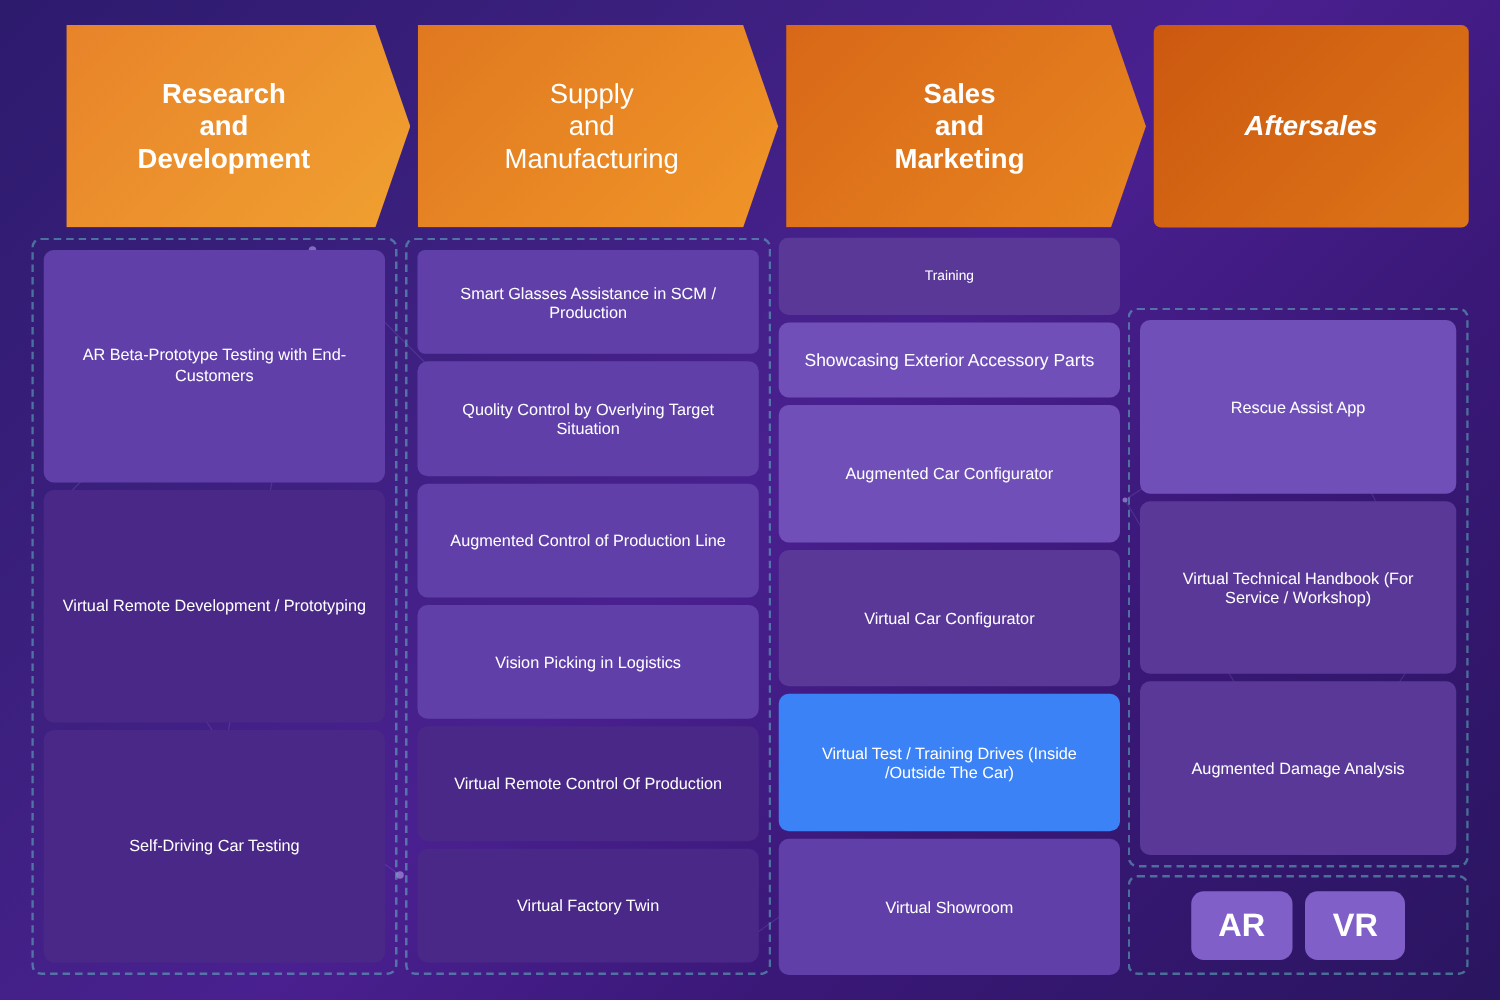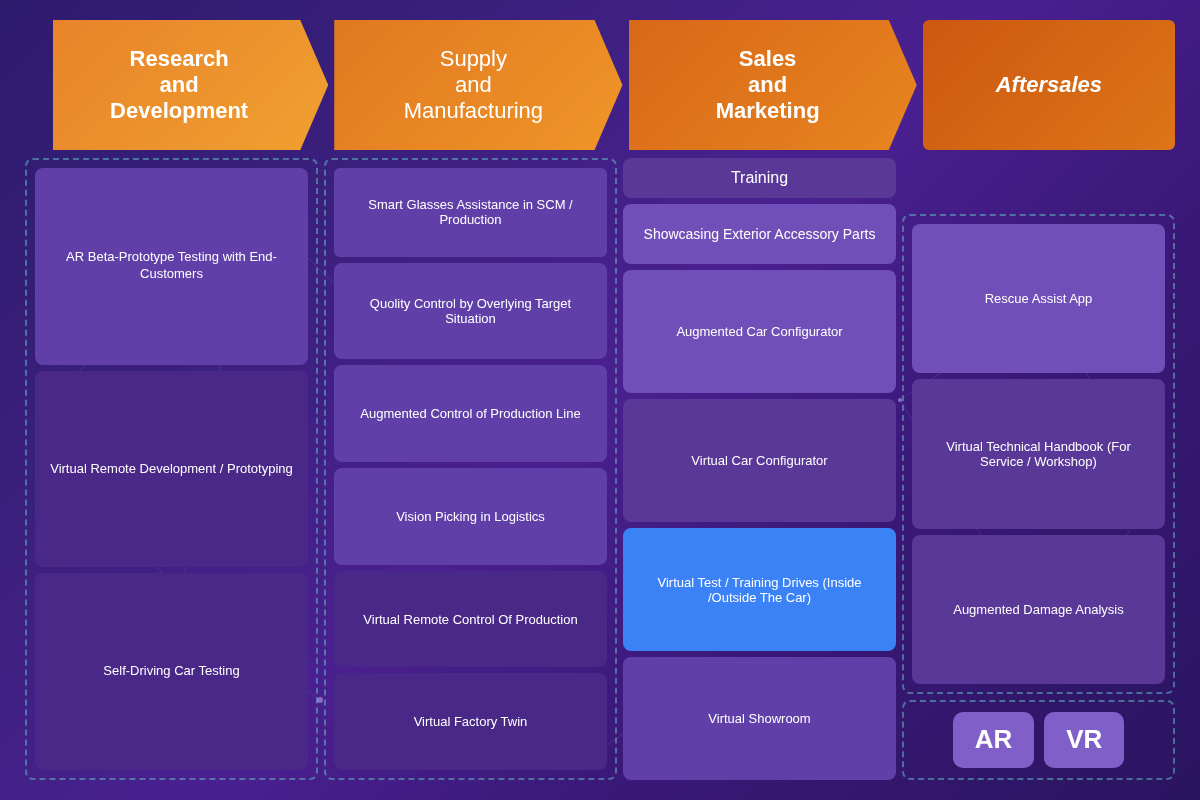--- a/index.html
+++ b/index.html
@@ -118,7 +118,7 @@
 
 <div style="position:absolute; top:20px; left:25px; right:25px; bottom:20px; display:flex; flex-direction:column; gap:8px;">
 
-  <div style="display:flex; gap:6px; height:130px;padding-left:28px;">
+  <div style="display:flex; gap:6px; height:162px;padding-left:28px;">
 
     <div class="arrow-header grad-1" style="flex:1; background:linear-gradient(135deg,#e8832a,#f0a030); clip-path:polygon(0 0, calc(100% - 28px) 0, 100% 50%, calc(100% - 28px) 100%, 0 100%); display:flex; align-items:center; justify-content:center; text-align:center; font-weight:bold; font-size:22px; color:white; padding:10px 38px 10px 15px;">
       <span style="white-space:pre-line;">Research<br>and<br>Development</span>

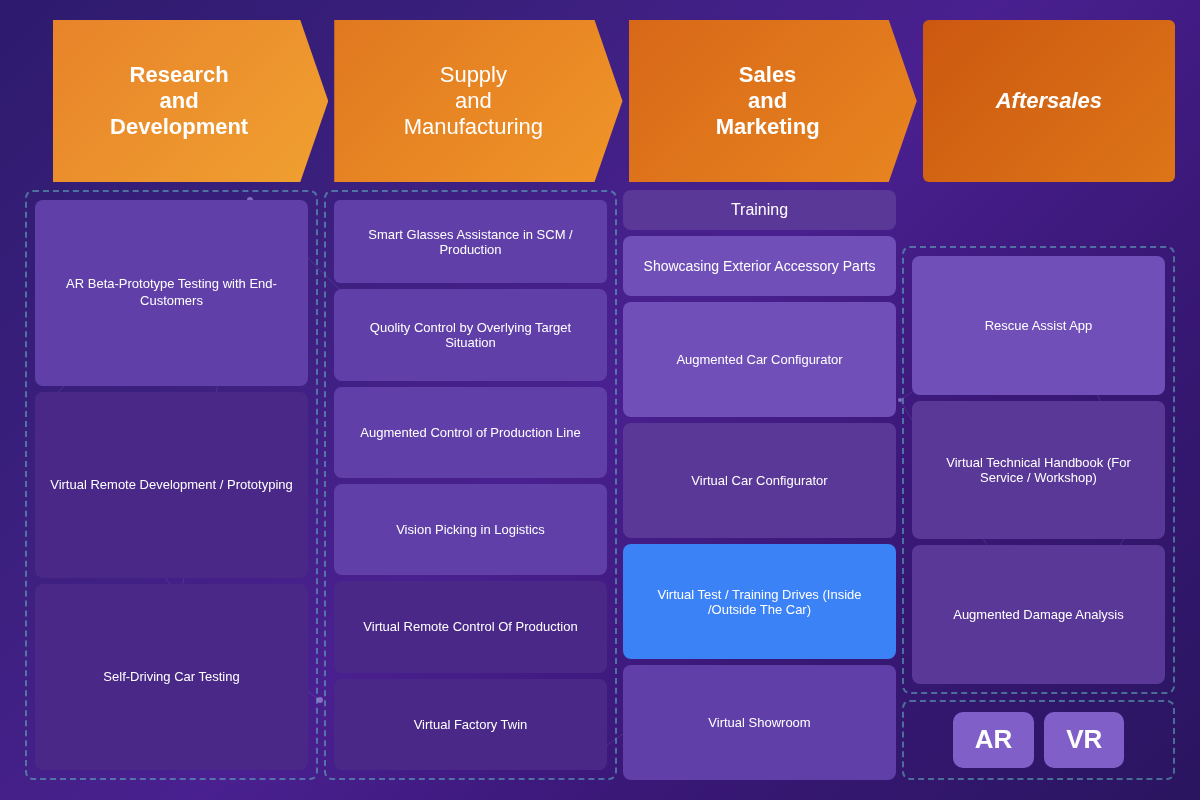--- a/index.html
+++ b/index.html
@@ -186,7 +186,7 @@
 
     <div style="flex:1; display:flex; flex-direction:column; gap:6px;">
 
-      <div style="background:#5a3898; border-radius:8px; padding:14px; text-align:center; font-size:16px; color:white; display:flex; align-items:center; justify-content:center; height:40px;">
+      <div style="background:#5a3898; border-radius:8px; padding:14px; text-align:center; font-size:11px; color:white; display:flex; align-items:center; justify-content:center; height:62px;">
         <span>Training</span>
       </div>
 

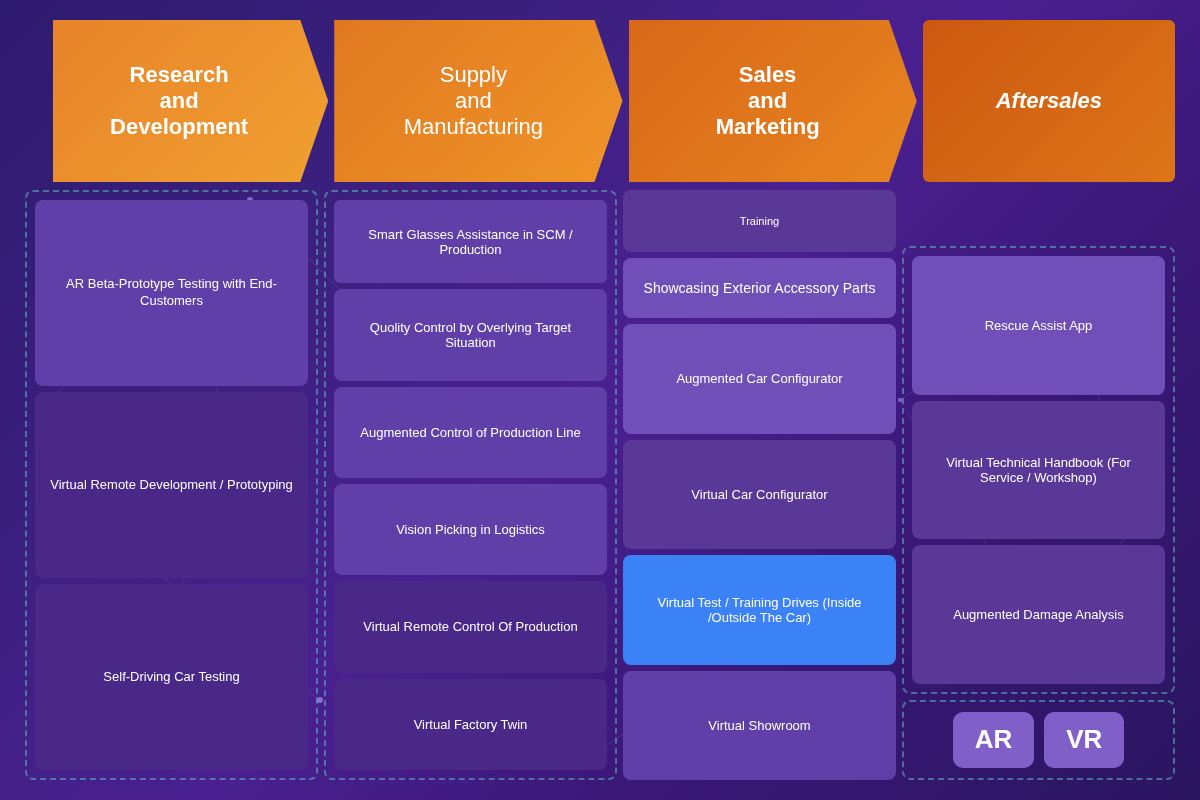--- a/index.html
+++ b/index.html
@@ -232,7 +232,7 @@
 
       </div>
 
-      <div style="border:2px dashed rgba(100,200,200,0.5); border-radius:8px; padding:10px; display:flex; gap:10px; justify-content:center; height:80px;">
+      <div style="border:2px dashed rgba(100,200,200,0.5); border-radius:8px; padding:10px; display:flex; gap:10px; justify-content:center; align-items:center; height:80px;">
         <div style="background:#8060c8; border-radius:10px; padding:12px 22px; font-size:26px; font-weight:bold; color:white;">
           <span>AR</span>
         </div>

